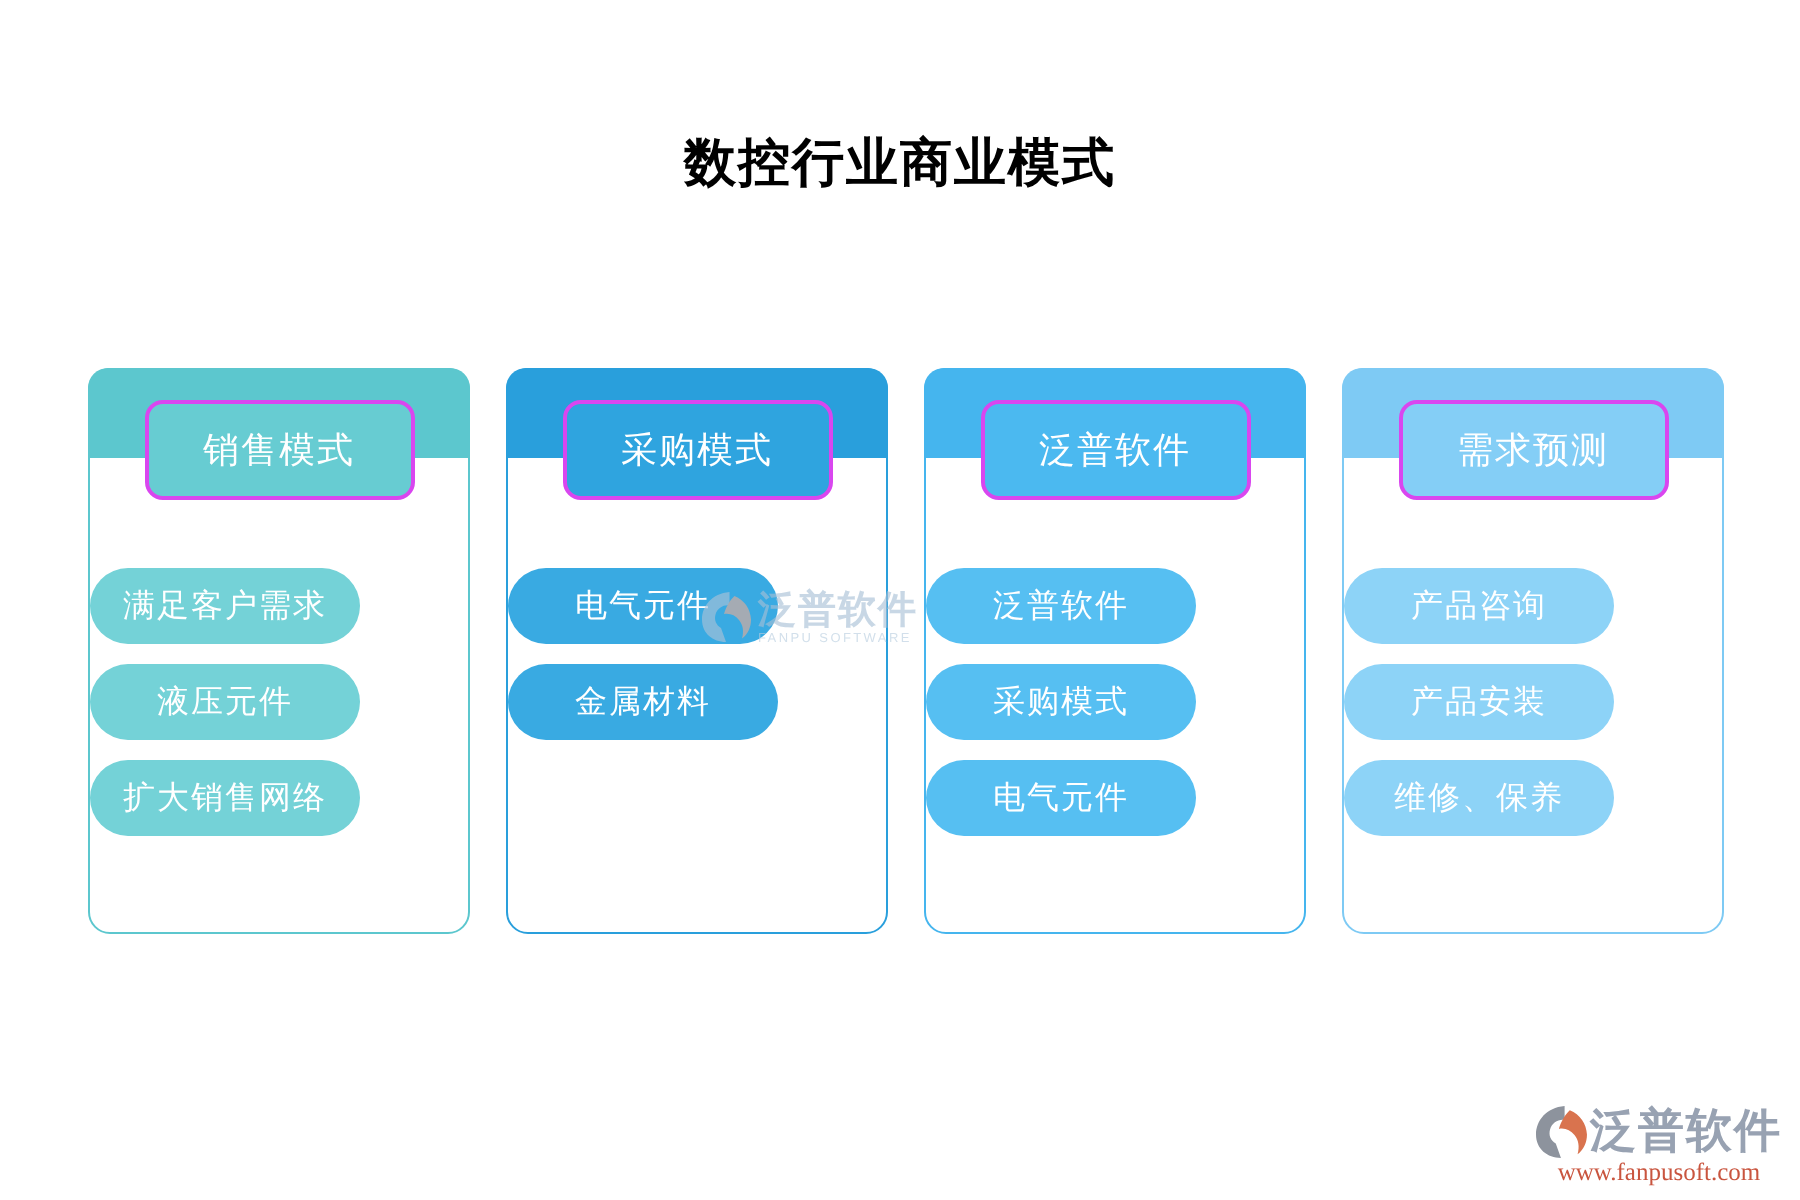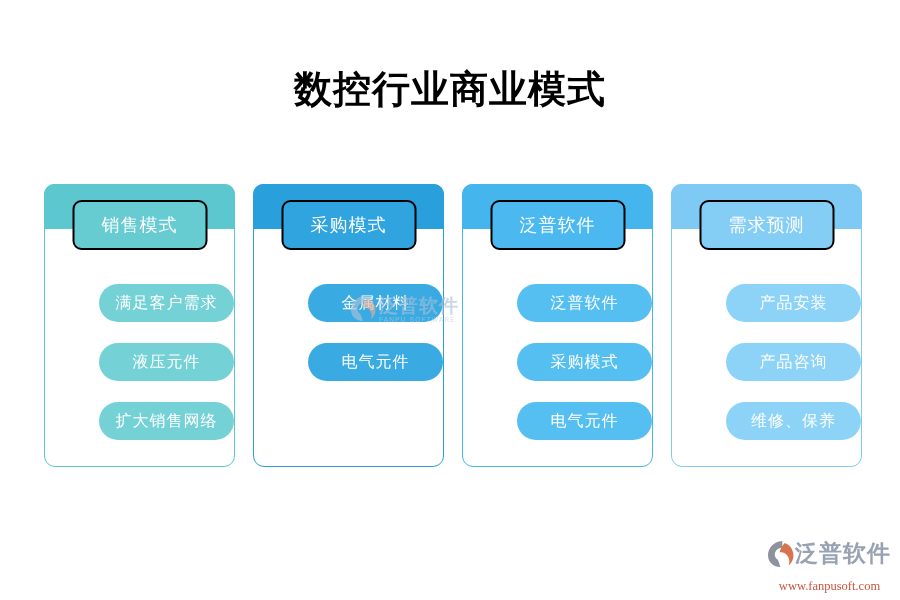--- a/index.html
+++ b/index.html
@@ -10,7 +10,7 @@
   }
   .page-title{
     position:absolute;top:64px;left:0;width:900px;
-    text-align:center;font-size:38px;font-weight:bold;color:#000;
+    text-align:center;font-size:26px;font-weight:bold;color:#000;
     letter-spacing:1px;
   }
   .cards{

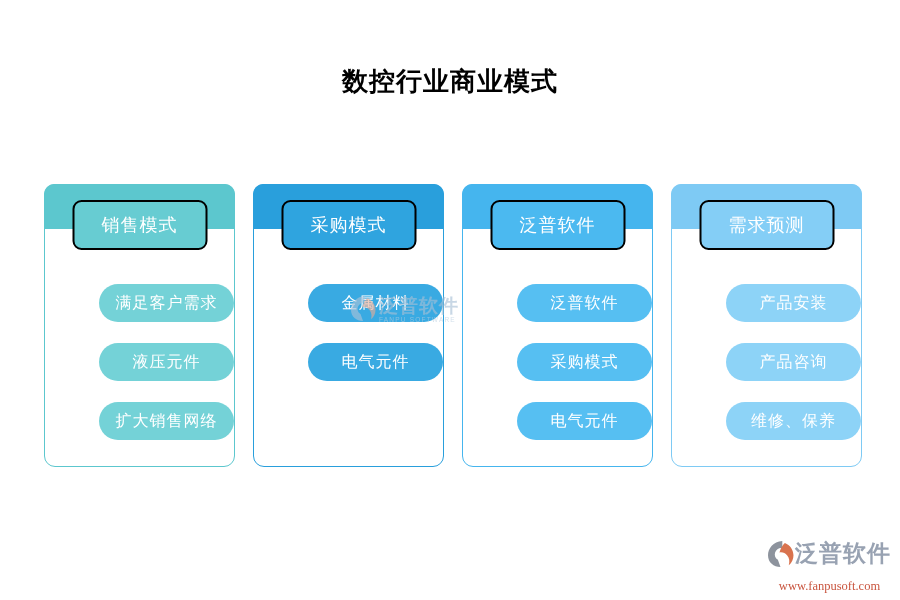--- a/index.html
+++ b/index.html
@@ -28,7 +28,7 @@
   .header-pill{
     position:absolute;top:15px;left:50%;transform:translateX(-50%);
     width:135px;height:50px;box-sizing:border-box;
-    background:var(--head);border:2px solid #000000;border-radius:9px;
+    background:var(--head);border:2px solid #d946ef;border-radius:9px;
     display:flex;align-items:center;justify-content:center;
     color:#fff;font-size:18px;letter-spacing:1px;
   }

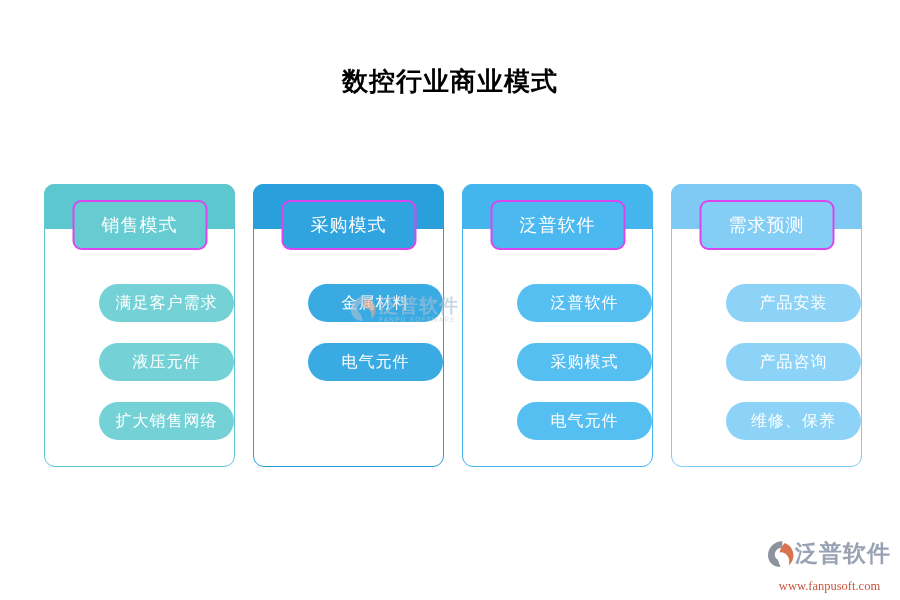--- a/index.html
+++ b/index.html
@@ -34,7 +34,7 @@
   }
   .items{
     position:absolute;top:99px;left:0;right:0;
-    display:flex;flex-direction:column;align-items:flex-end;gap:21px;
+    display:flex;flex-direction:column;align-items:flex-start;gap:10px;
   }
   .pill{
     width:135px;height:38px;border-radius:19px;background:var(--item);

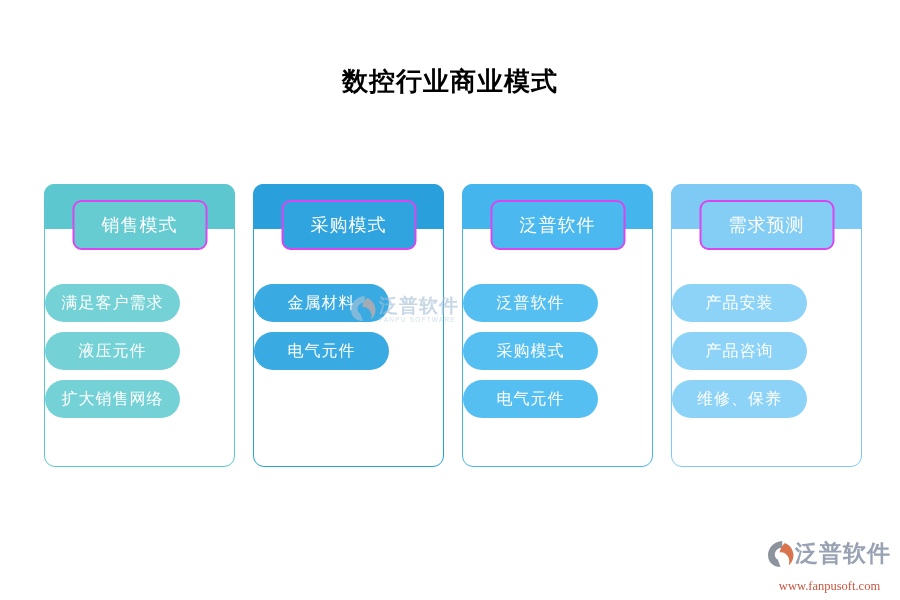--- a/index.html
+++ b/index.html
@@ -83,8 +83,8 @@
       <span>采购模式</span>
     </div>
     <div class="items">
+      <div class="pill">电气元件</div>
       <div class="pill">金属材料</div>
-      <div class="pill">电气元件</div>
     </div>
   </div>
 

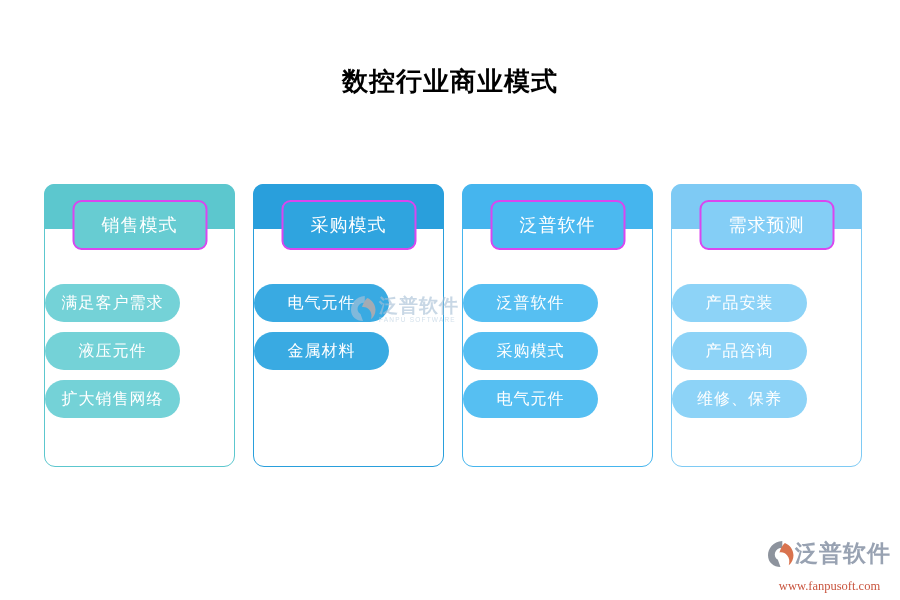--- a/index.html
+++ b/index.html
@@ -106,8 +106,8 @@
       <span>需求预测</span>
     </div>
     <div class="items">
+      <div class="pill">产品咨询</div>
       <div class="pill">产品安装</div>
-      <div class="pill">产品咨询</div>
       <div class="pill">维修、保养</div>
     </div>
   </div>

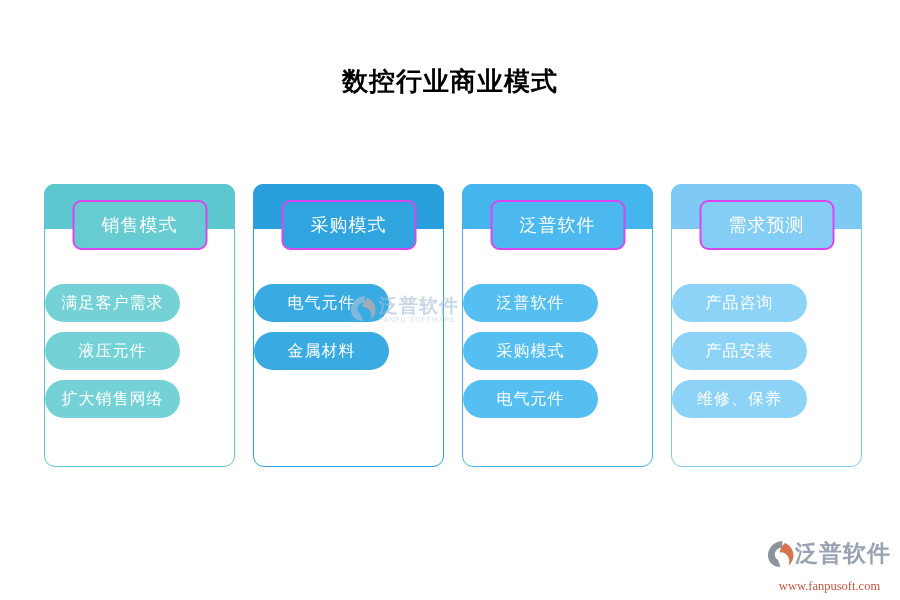--- a/index.html
+++ b/index.html
@@ -54,7 +54,7 @@
   .brand{position:absolute;right:9px;bottom:7px;text-align:center;}
   .brand-top{display:flex;align-items:flex-start;justify-content:flex-end;gap:1px;}
   .brand-name{font-size:23px;font-weight:bold;line-height:26px;letter-spacing:1px;}
-  .brand-url{font-size:12.5px;line-height:13px;margin-top:13px;
+  .brand-url{font-size:12.5px;line-height:13px;margin-top:1px;
     font-family:"Liberation Serif",serif;}
   .icon-svg{display:block;}
 </style>

